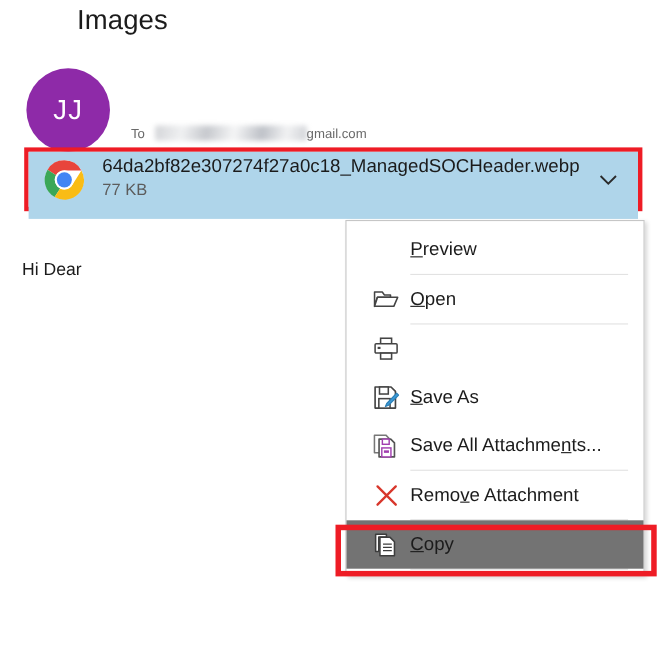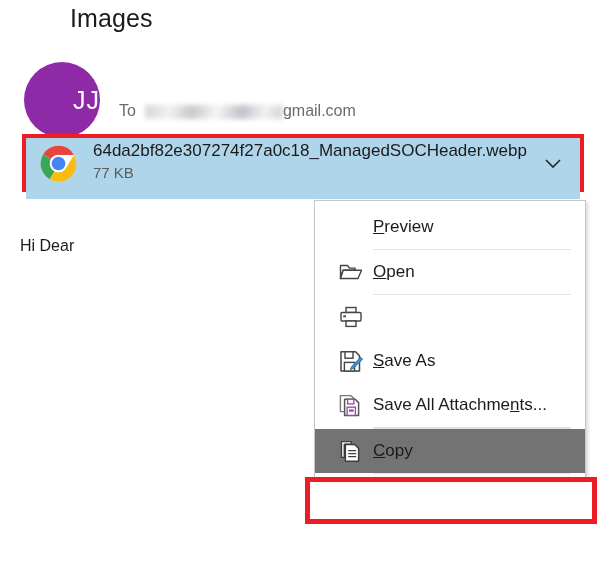--- a/index.html
+++ b/index.html
@@ -48,7 +48,7 @@
     color: #ffffff;
     font-size: 25px;
     line-height: 76px;
-    text-align: right;
+    text-align: center;
     letter-spacing: 1px;
     font-weight: 400;
     user-select: none;

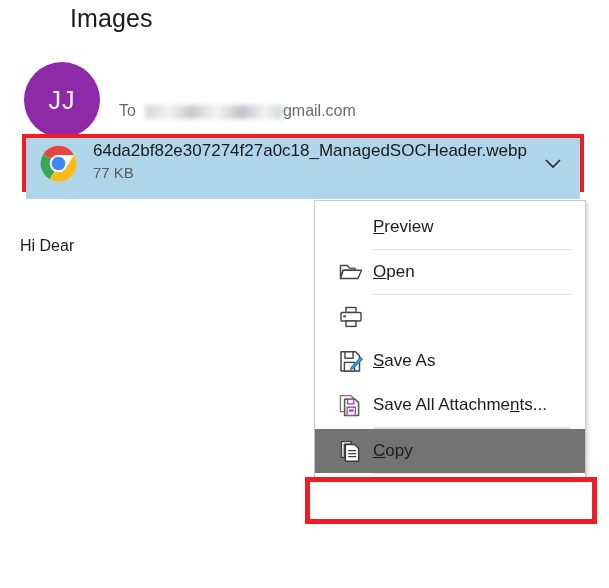--- a/index.html
+++ b/index.html
@@ -85,8 +85,8 @@
   #recipient-row {
     position: absolute;
     left: 95px;
-    top: 40px;
-    font-size: 16px;
+    top: 52px;
+    font-size: 12px;
     color: #6a6a6a;
     white-space: nowrap;
   }

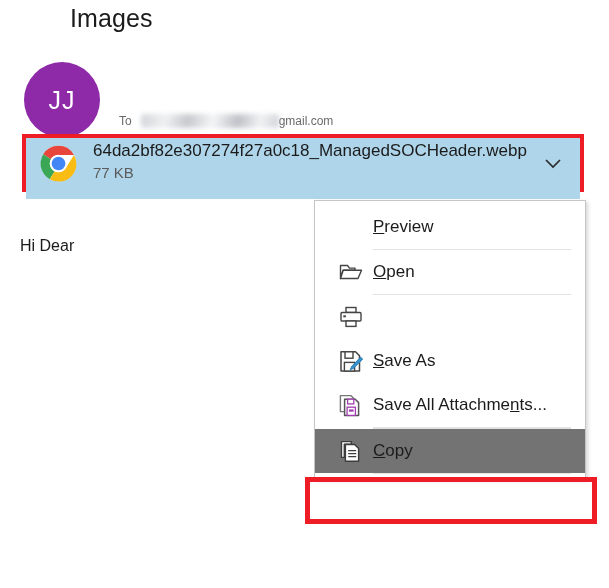--- a/index.html
+++ b/index.html
@@ -303,6 +303,14 @@
       <span class="menu-label">Save All Attachme<u>n</u>ts...</span>
     </div>
     <div class="menu-separator"></div>
+    <div class="menu-item">
+      <span class="menu-icon">
+    <svg width="23" height="23" viewBox="0 0 23 23">
+      <path d="M3.2 3.2 L19.8 19.8 M19.8 3.2 L3.2 19.8" fill="none" stroke="#d8372c" stroke-width="2.1" stroke-linecap="round"></path>
+    </svg>
+      </span>
+      <span class="menu-label">Remo<u>v</u>e Attachment</span>
+    </div>
     <div class="menu-separator"></div>
     <div class="menu-item highlighted">
       <span class="menu-icon">

